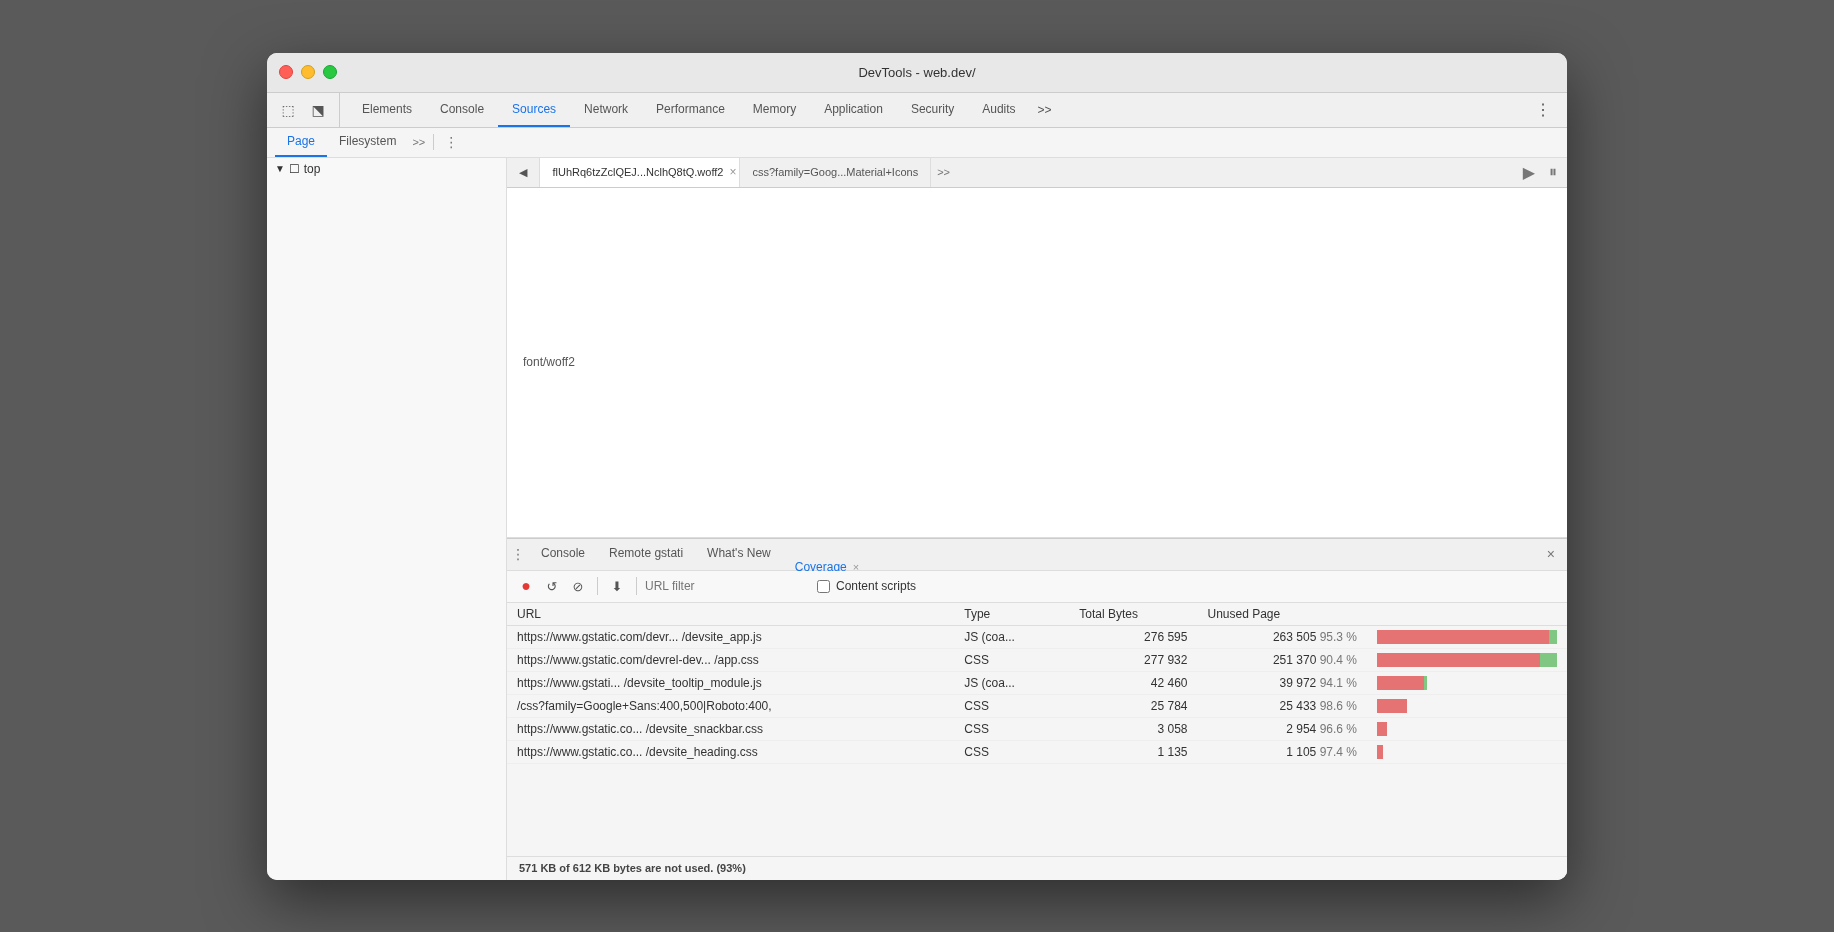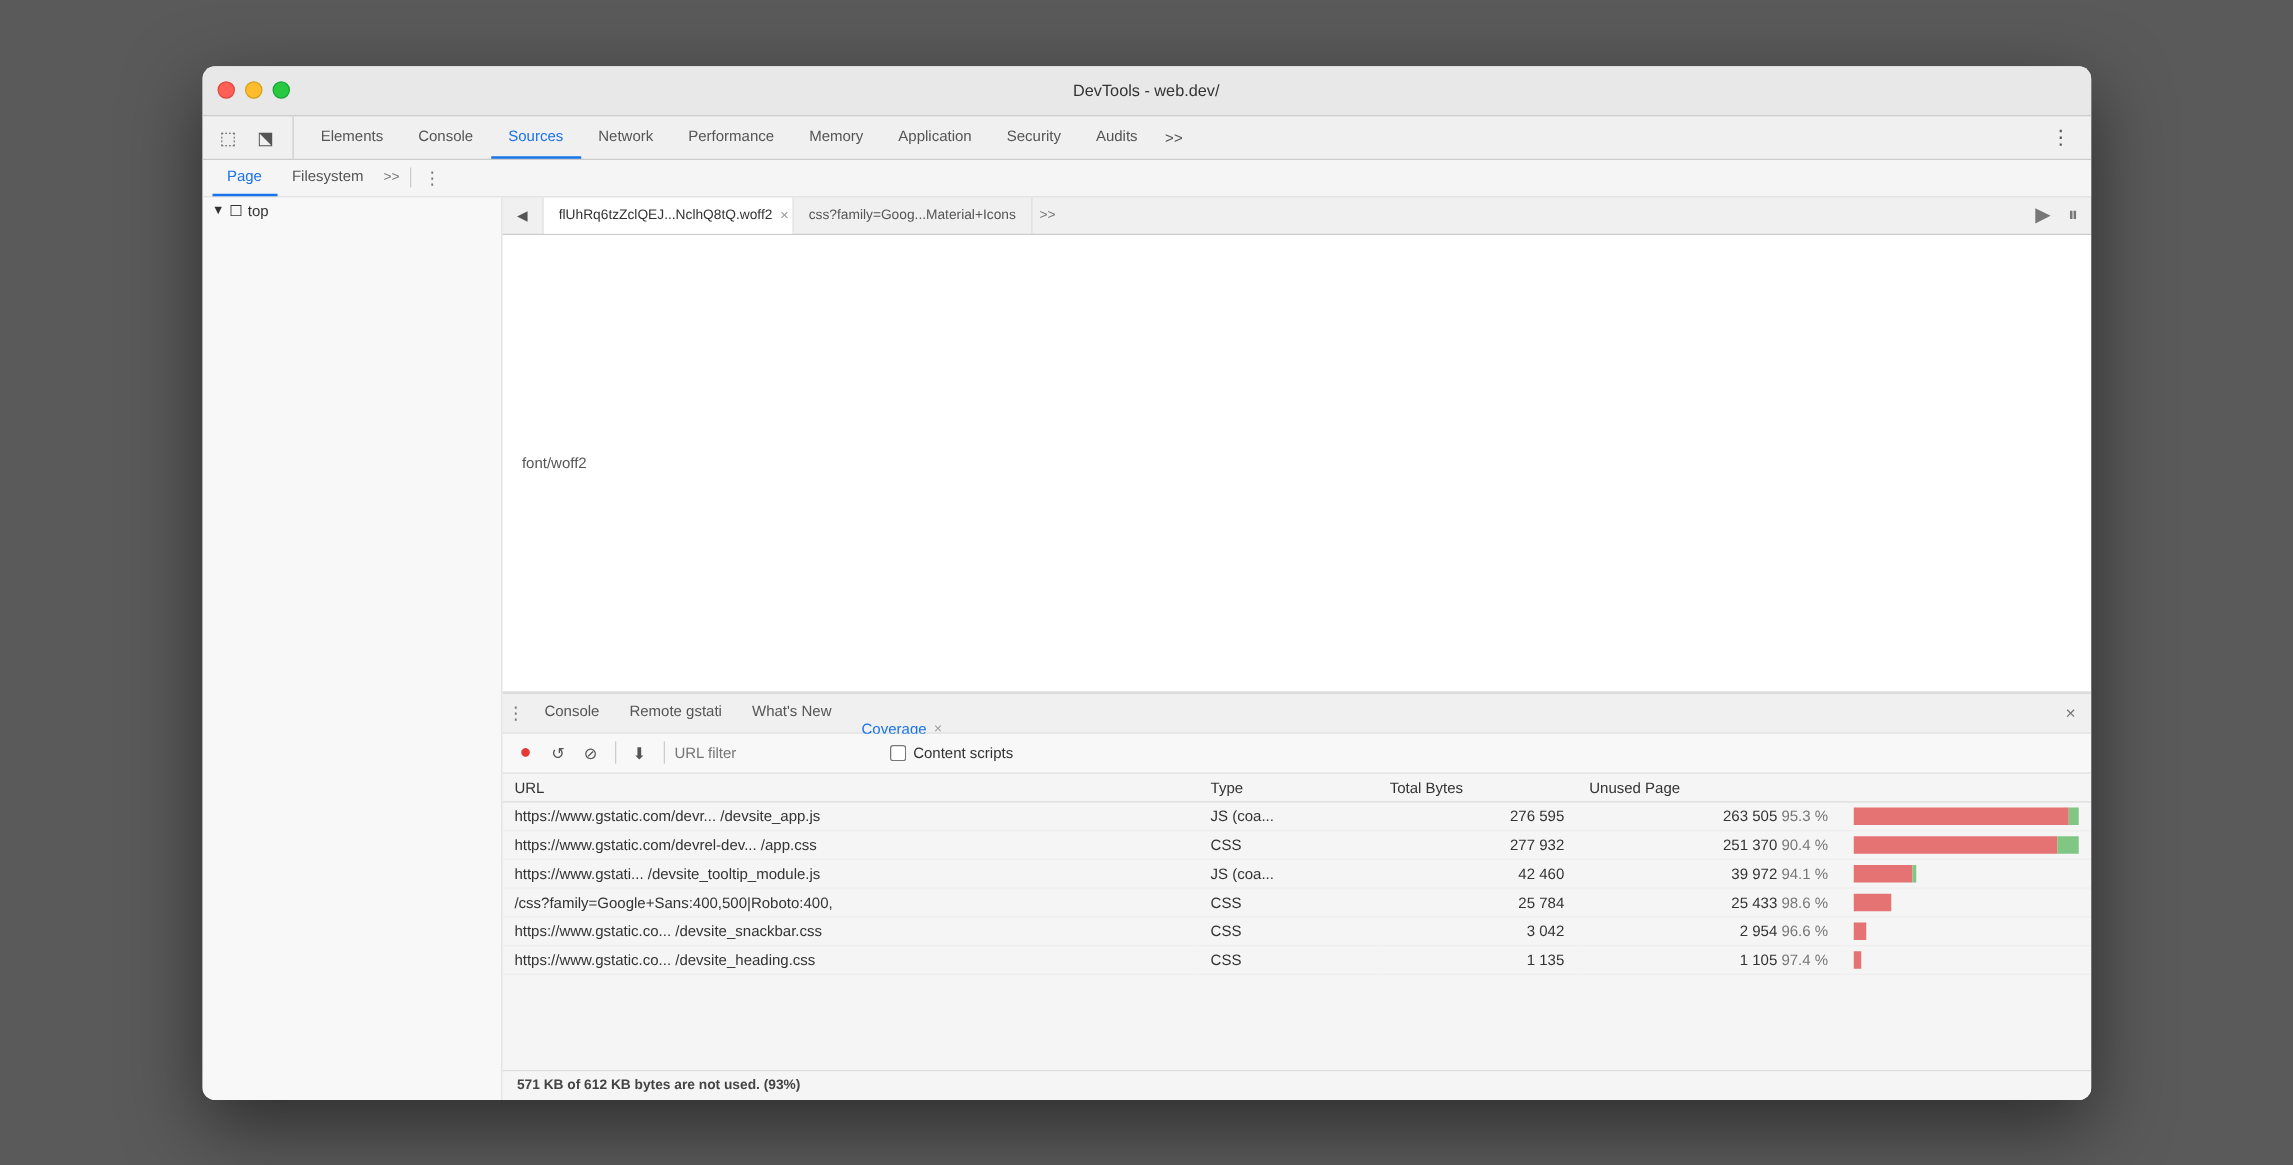--- a/index.html
+++ b/index.html
@@ -12,7 +12,7 @@
       font-family: -apple-system, BlinkMacSystemFont, 'Helvetica Neue', Arial, sans-serif;
     }
     .window {
-      width: 1511px;
+      width: 1300px;
       background: #f5f5f5;
       border-radius: 10px;
       box-shadow: 0 20px 60px rgba(0,0,0,0.5);

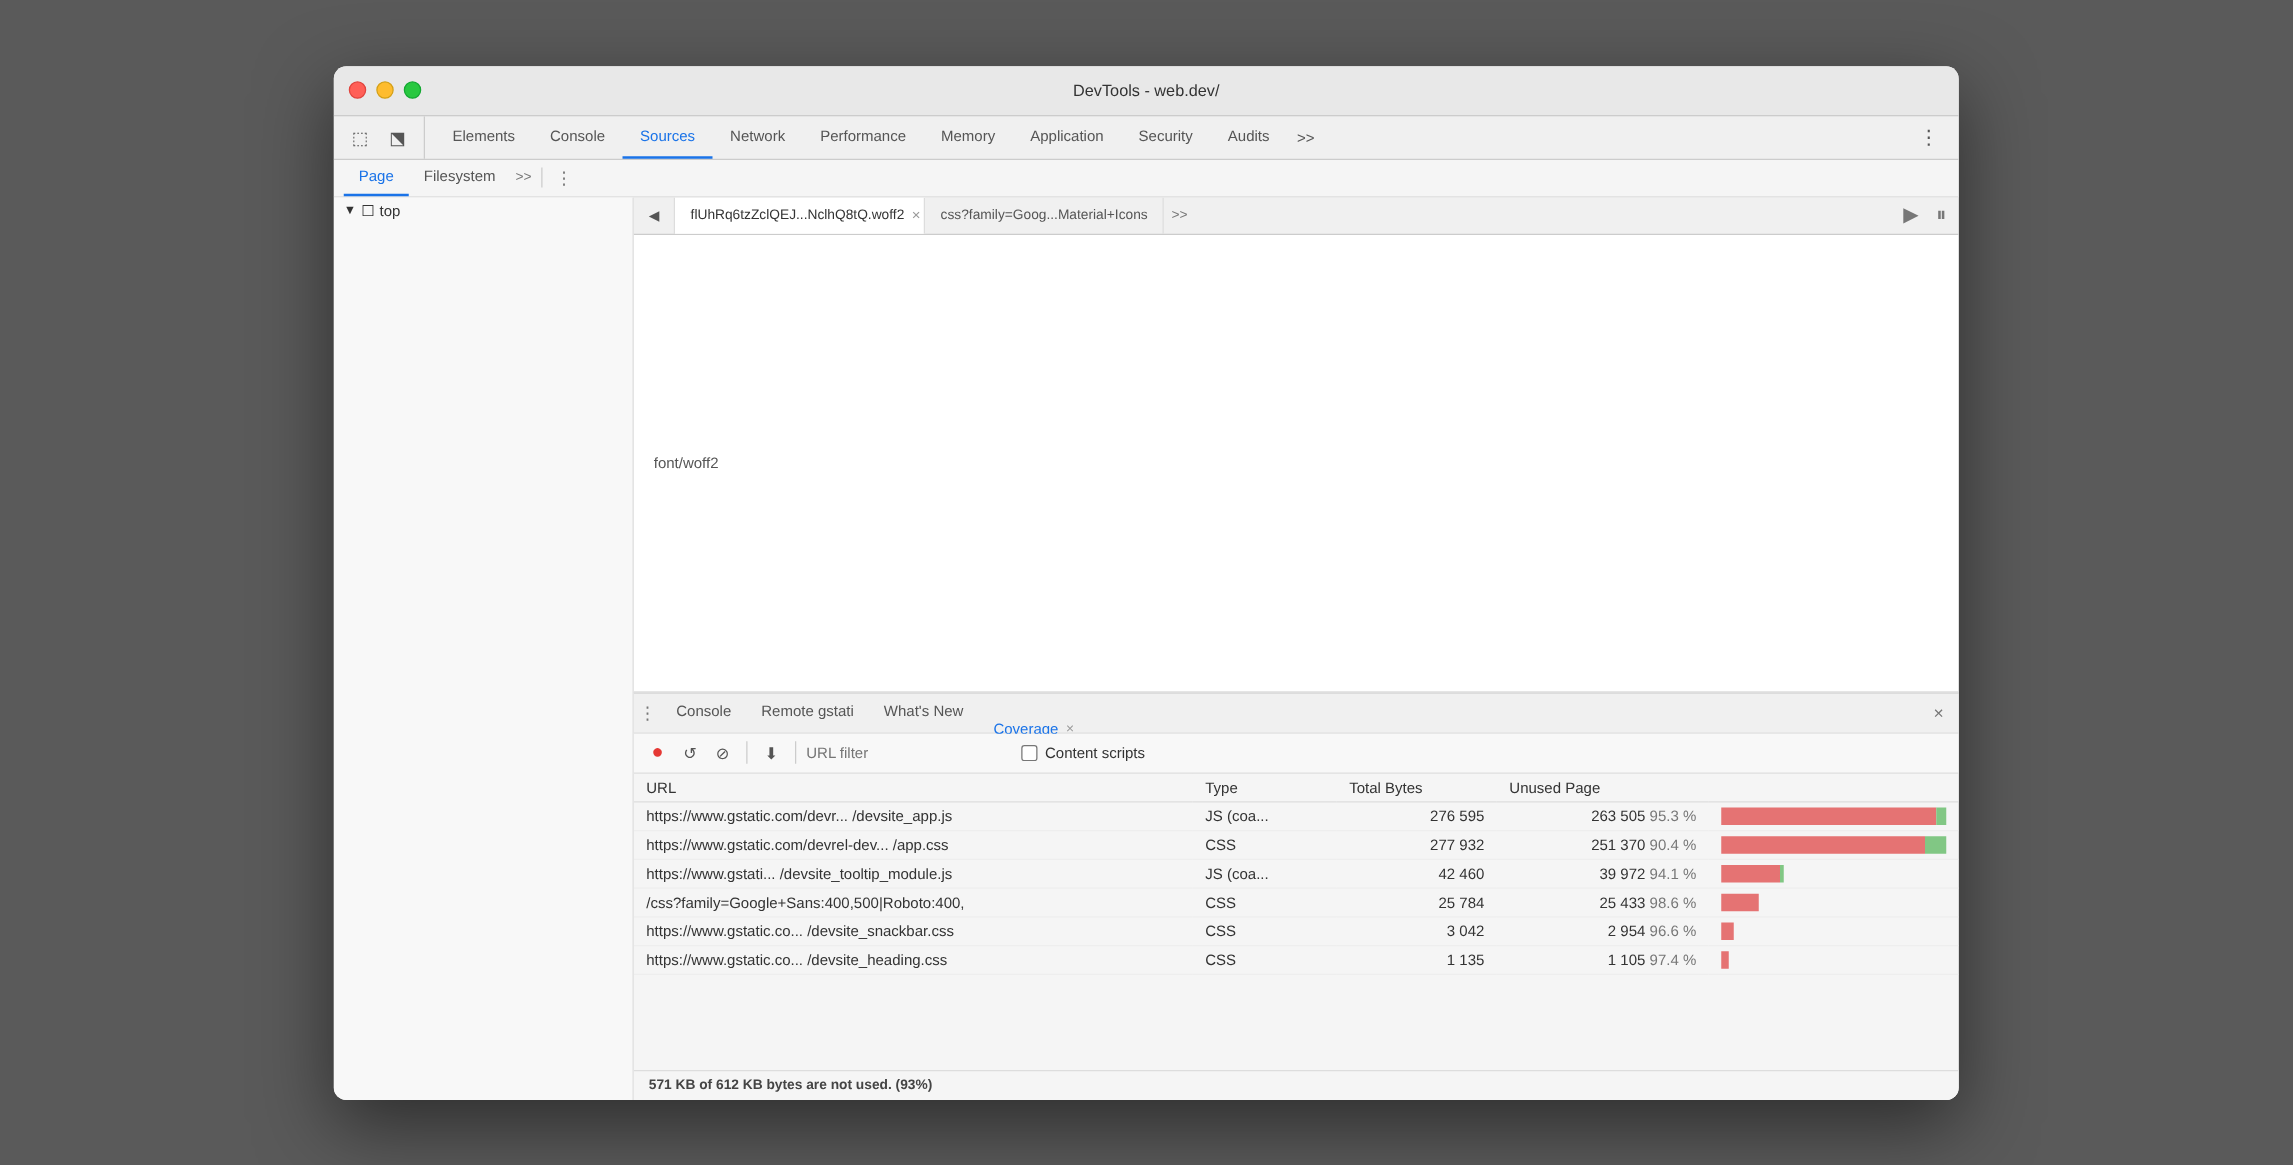--- a/index.html
+++ b/index.html
@@ -203,7 +203,7 @@
       display: flex;
       align-items: center;
       justify-content: flex-start;
-      padding: 20px 16px;
+      padding: 4px 16px;
       font-size: 12px;
       color: #555;
       border-bottom: 1px solid #ddd;

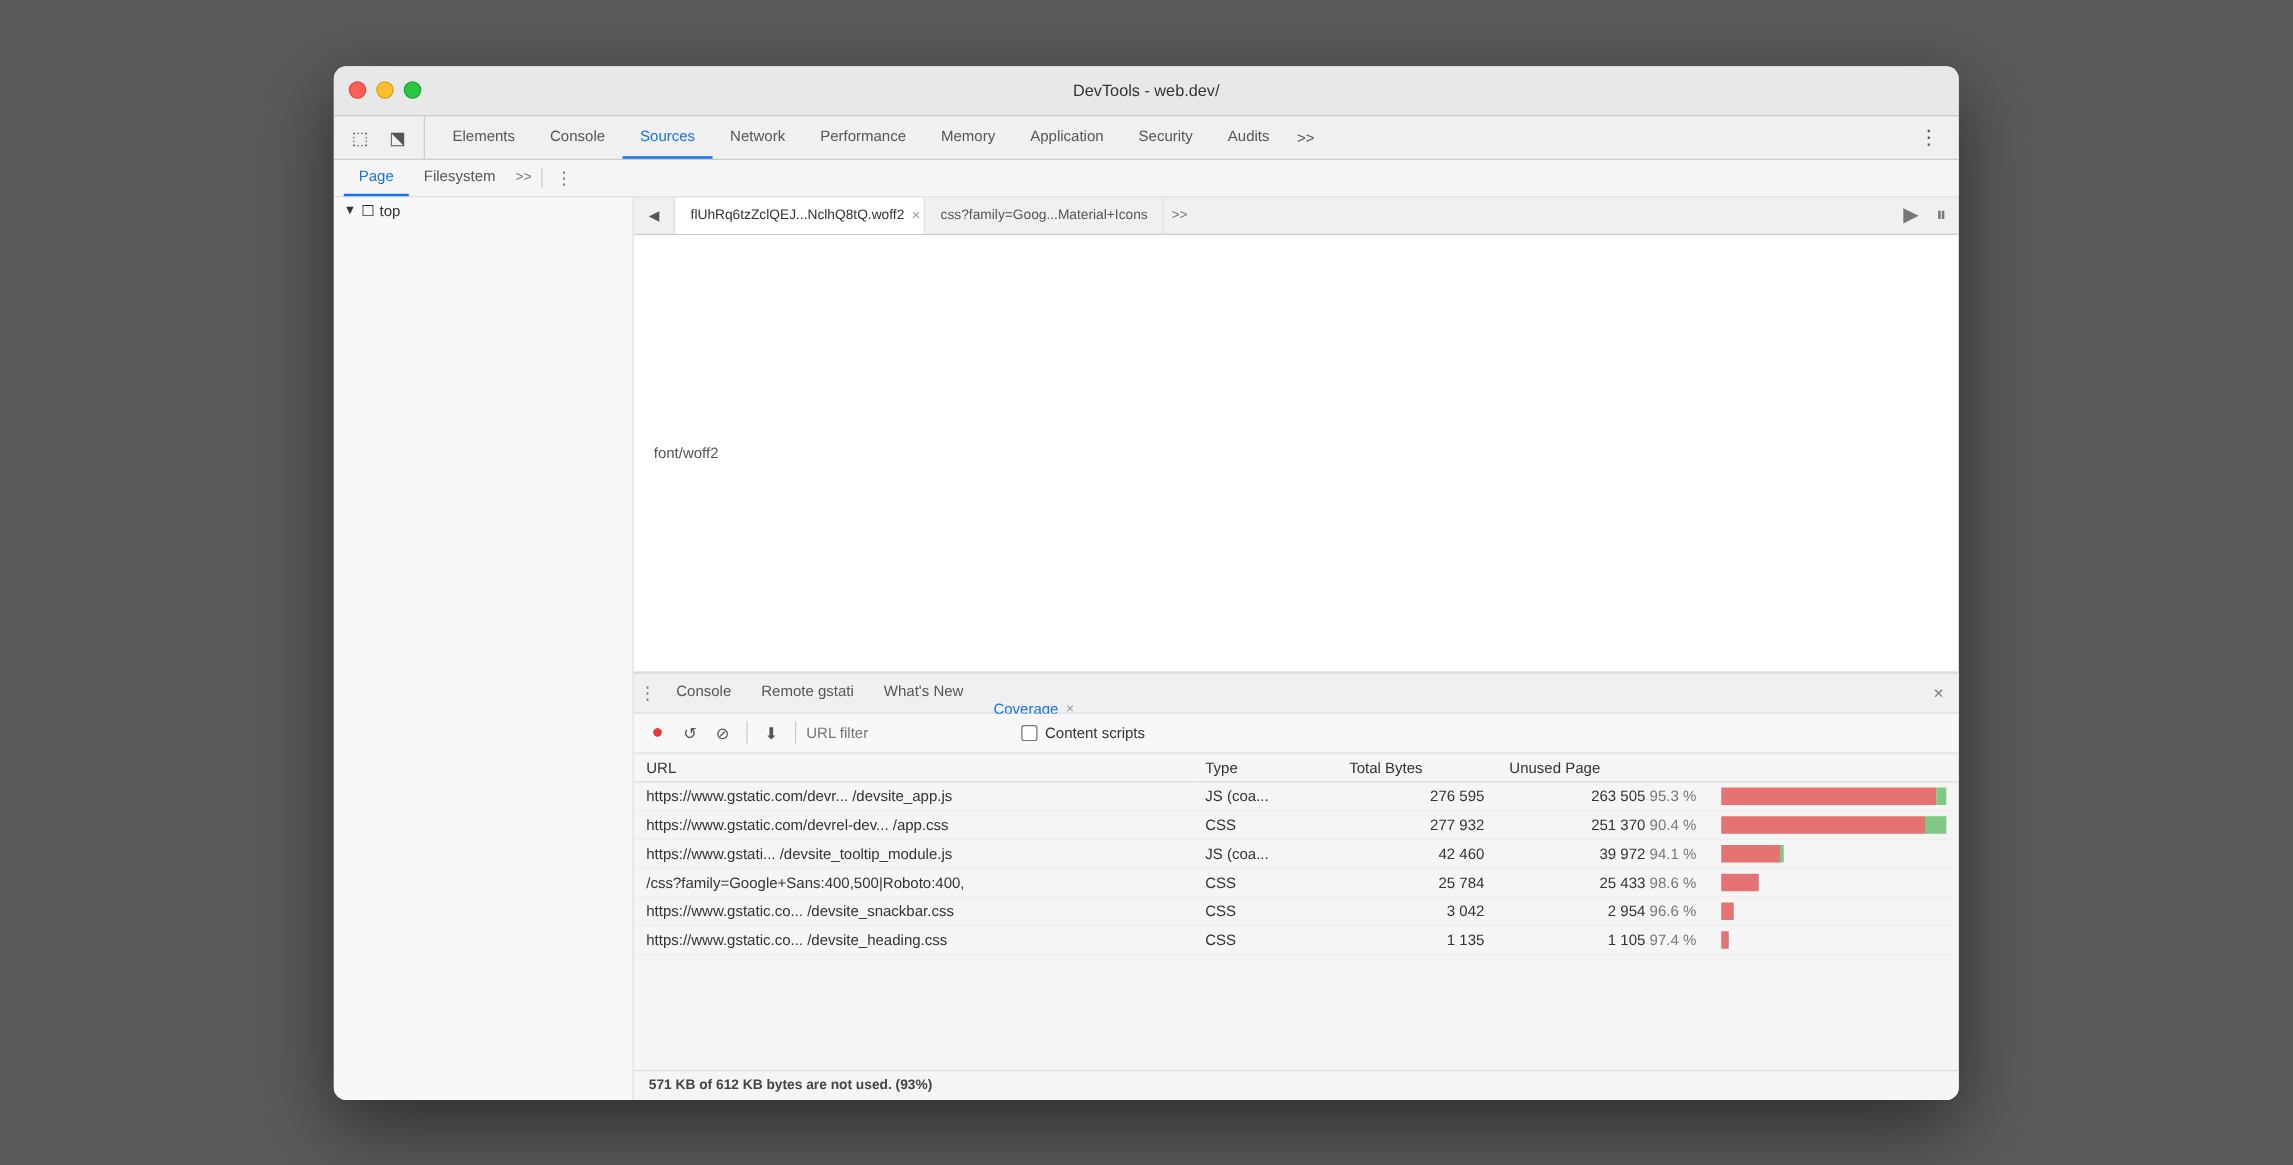--- a/index.html
+++ b/index.html
@@ -507,7 +507,7 @@
                 <tr>
       <td class="url-cell">https://www.gstatic.co... /devsite_snackbar.css</td>
       <td>CSS</td>
-      <td style="text-align:right">3 042</td>
+      <td style="text-align:right">3 058</td>
       <td style="text-align:right">2 954 <span style="color:#777">96.6 %</span></td>
       <td class="bar-cell">
         <div class="bar-container" style="width:10px">

